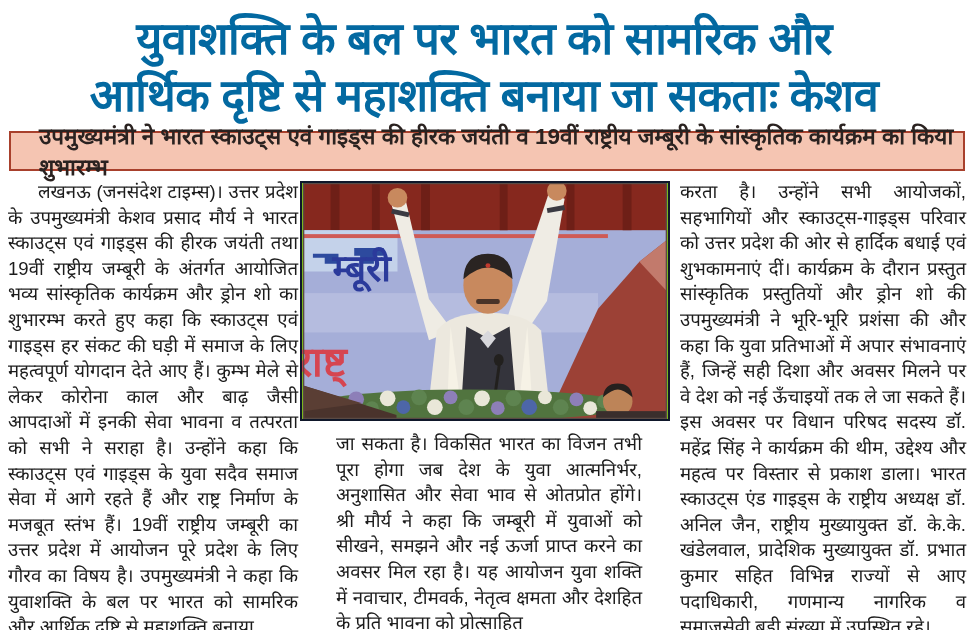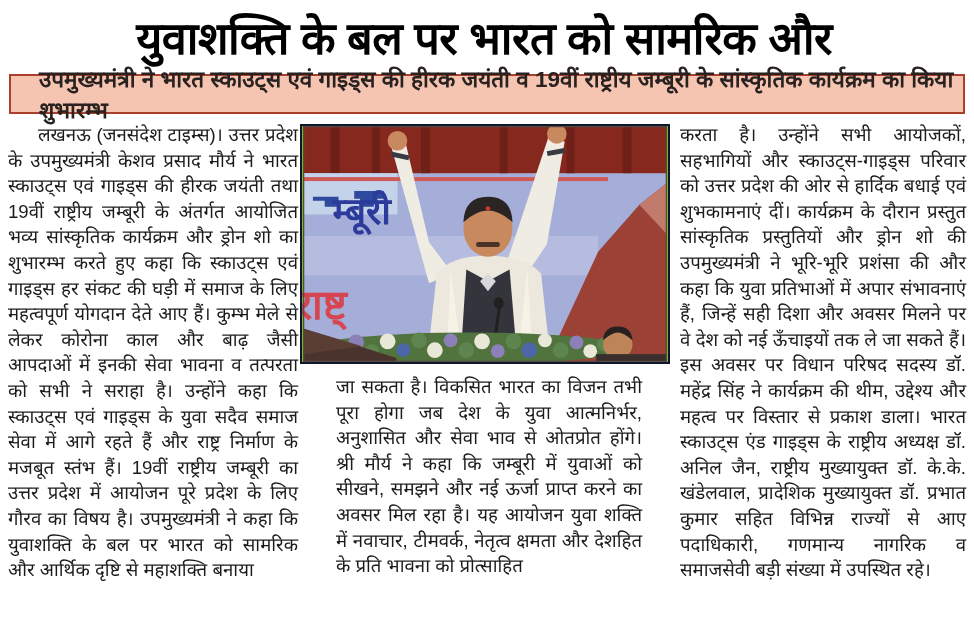--- a/index.html
+++ b/index.html
@@ -9,7 +9,7 @@
   }
   .headline{
     margin:0;padding:10px 12px 0 6px;text-align:center;
-    font-size:45px;line-height:57px;font-weight:800;color:#000000;
+    font-size:45px;line-height:57px;font-weight:800;color:#0369a1;
     letter-spacing:-0.5px;
   }
   .banner{

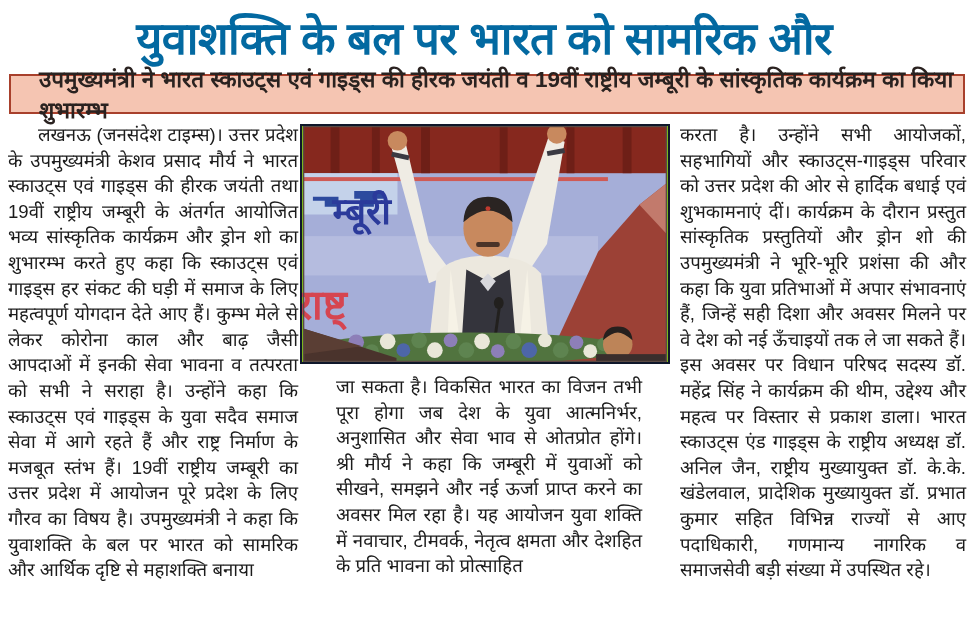--- a/index.html
+++ b/index.html
@@ -42,6 +42,7 @@
 
   <h1 class="headline">
     <span>युवाशक्ति के बल पर भारत को सामरिक और</span><br>
+    <span>आर्थिक दृष्टि से महाशक्ति बनाया जा सकताः केशव</span>
   </h1>
 
   <div class="banner">

